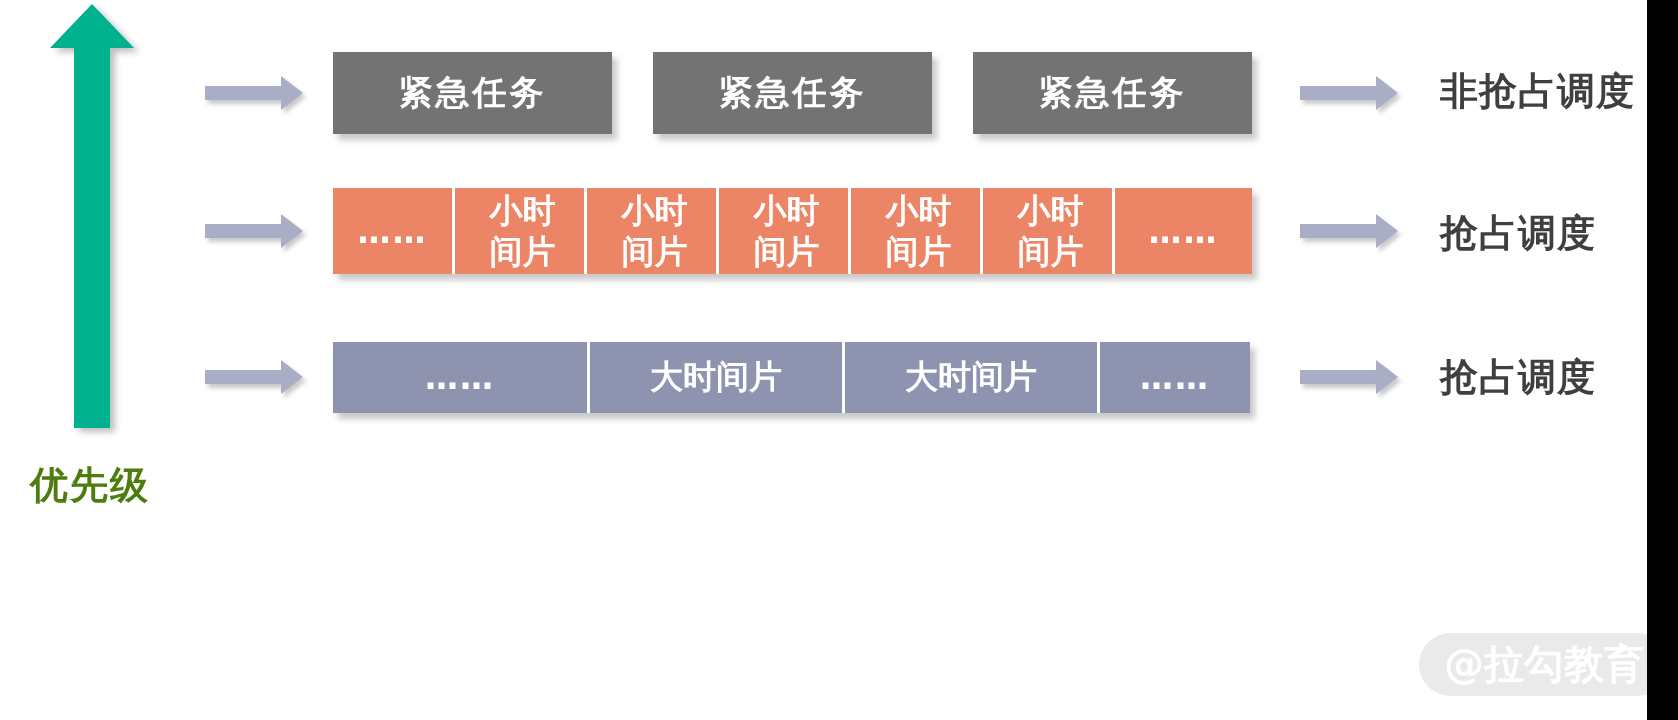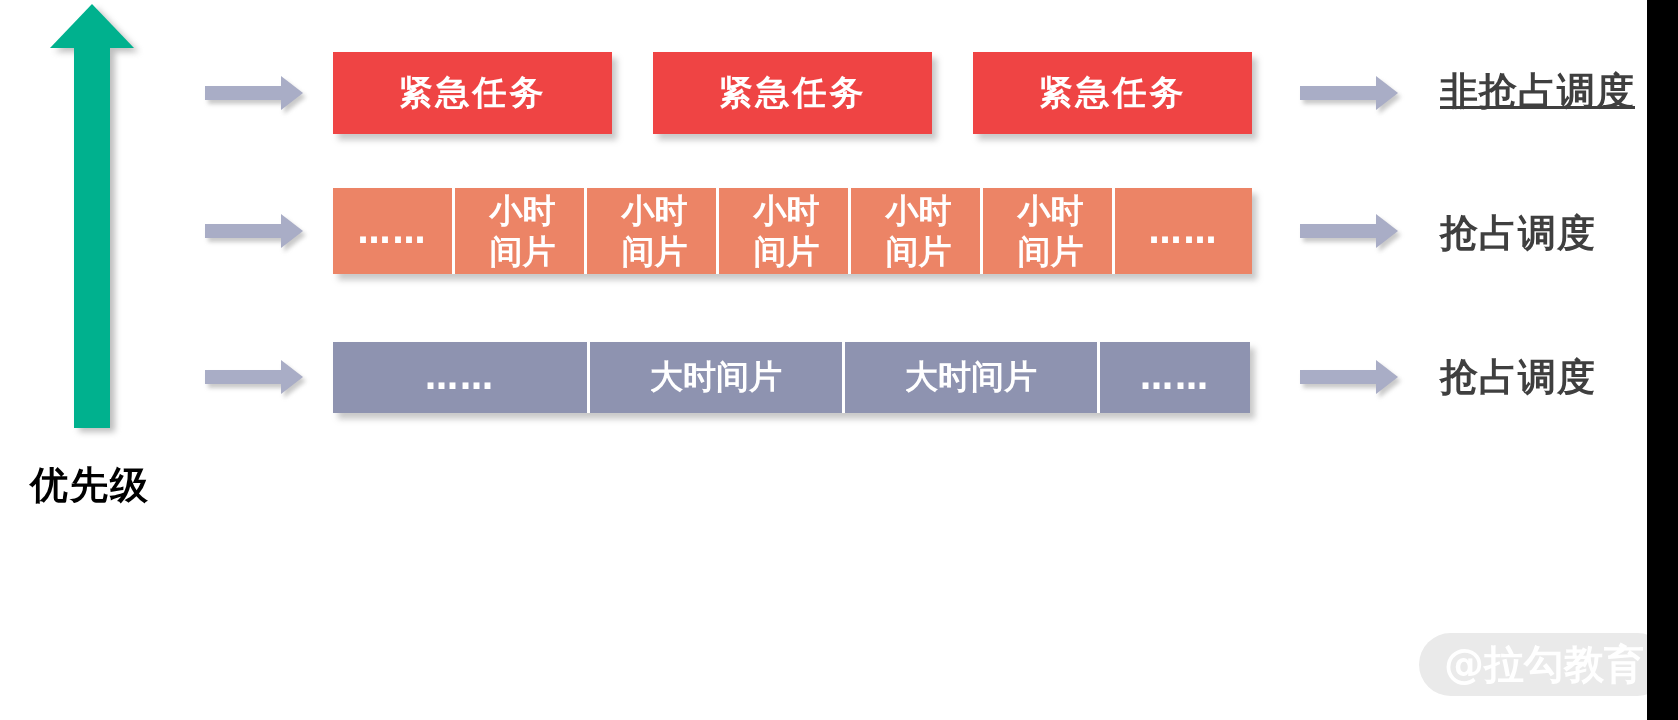--- a/index.html
+++ b/index.html
@@ -37,7 +37,7 @@
 
   
   .urgent-box{
-    position:absolute;top:52px;width:279px;height:82px;background:#ef4444;
+    position:absolute;top:52px;width:279px;height:82px;background:#737373;
     display:flex;align-items:center;justify-content:center;
     color:#ffffff;font-size:34px;font-weight:bold;letter-spacing:3px;
     box-shadow:5px 6px 6px rgba(120,120,120,0.40);

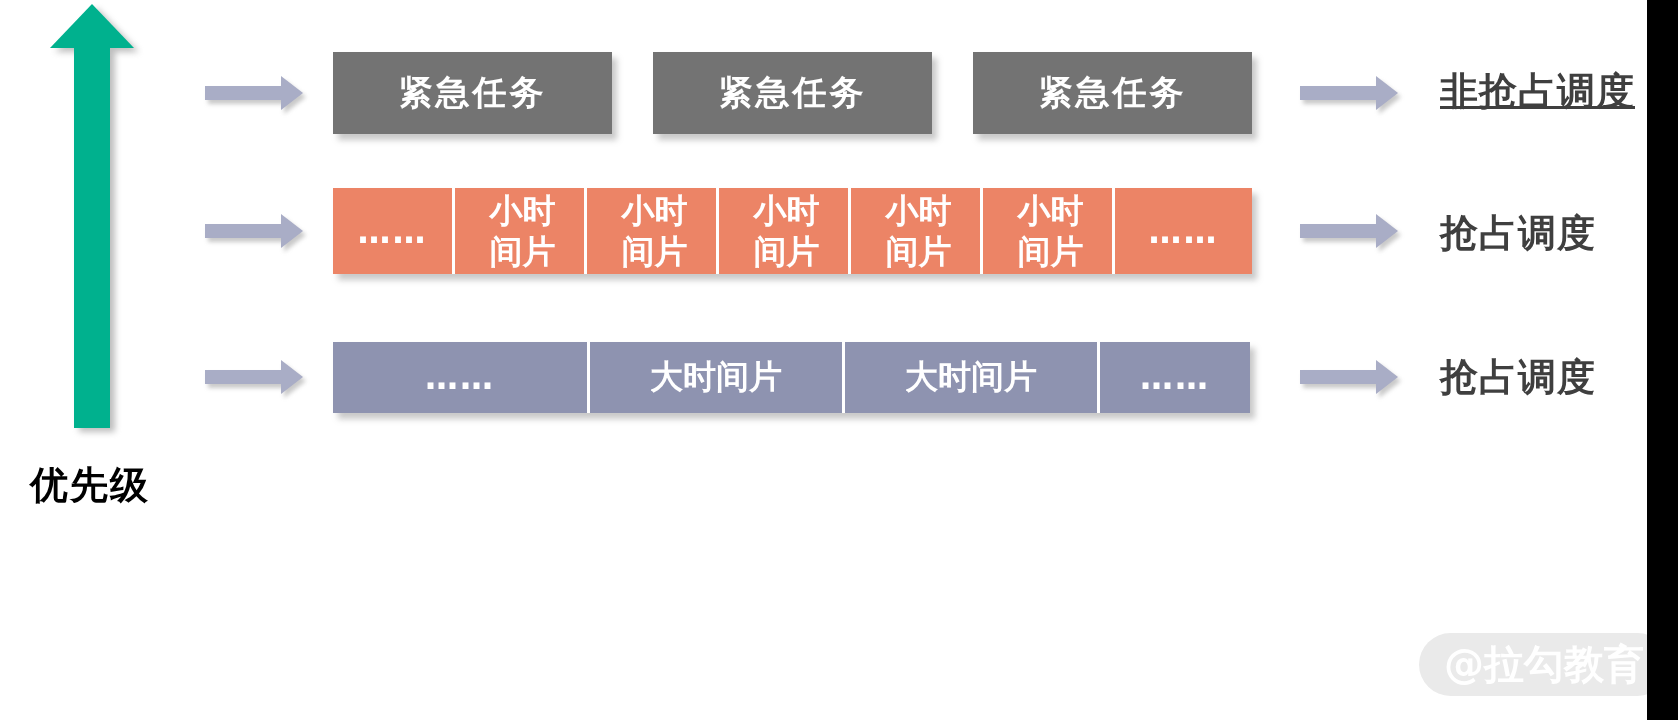--- a/index.html
+++ b/index.html
@@ -74,7 +74,7 @@
     font-size:38px;font-weight:bold;color:#3f3f3f;line-height:48px;letter-spacing:1px;
     white-space:nowrap;
   }
-  .label-1{top:67px;text-decoration:underline;} .label-2{top:209px;} .label-3{top:353px;}
+  .label-1{top:67px;} .label-2{top:209px;} .label-3{top:353px;}
 
   
   .la-1{left:205px;top:76px;} .la-2{left:205px;top:214px;} .la-3{left:205px;top:360px;}

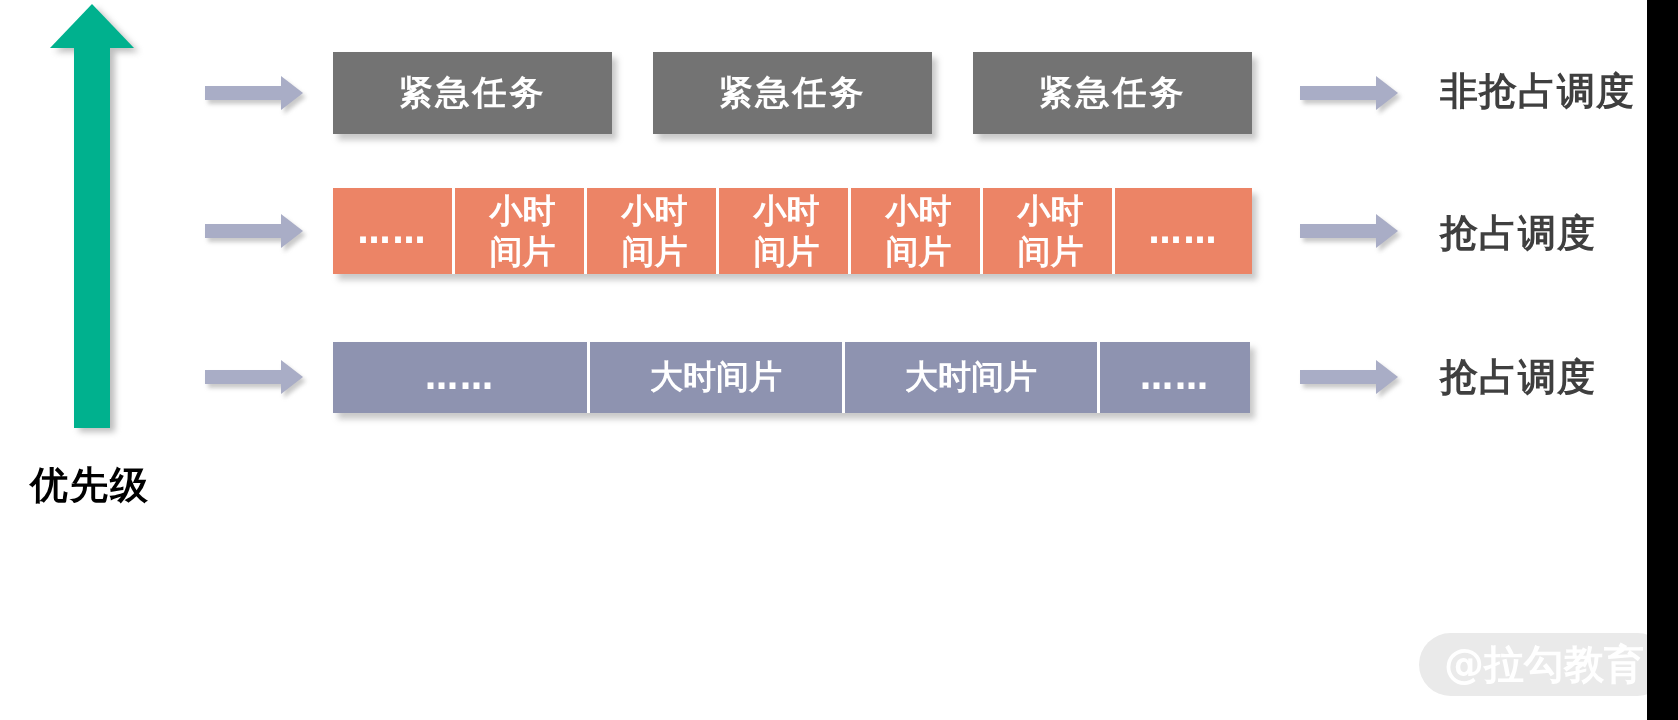--- a/index.html
+++ b/index.html
@@ -23,7 +23,7 @@
   }
   .priority-label{
     position:absolute;left:30px;top:460px;
-    font-size:38px;font-weight:bold;color:#000000;letter-spacing:2px;
+    font-size:38px;font-weight:bold;color:#4d7c0f;letter-spacing:2px;
   }
 
   

